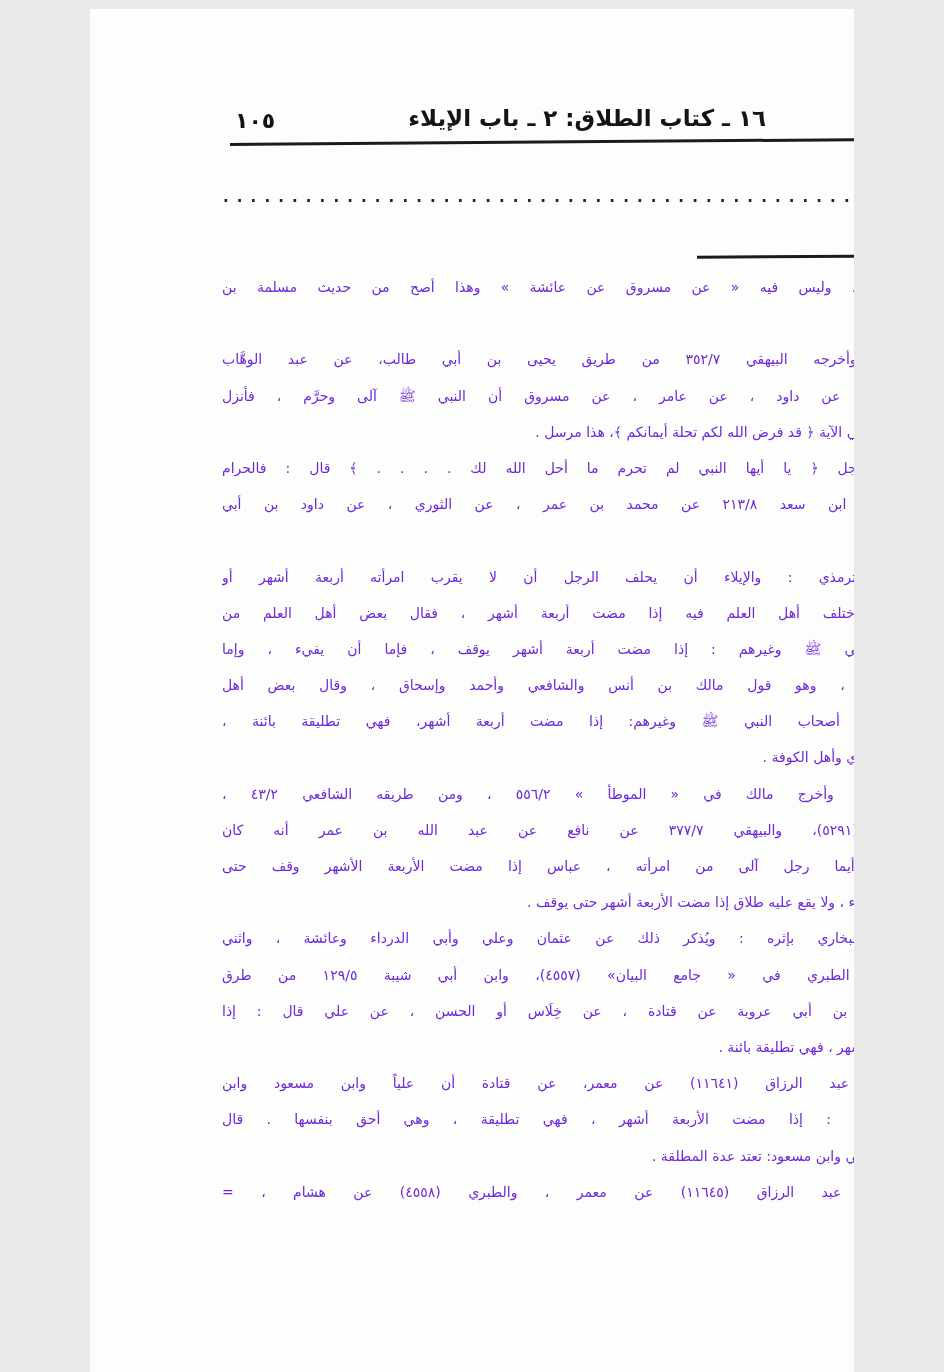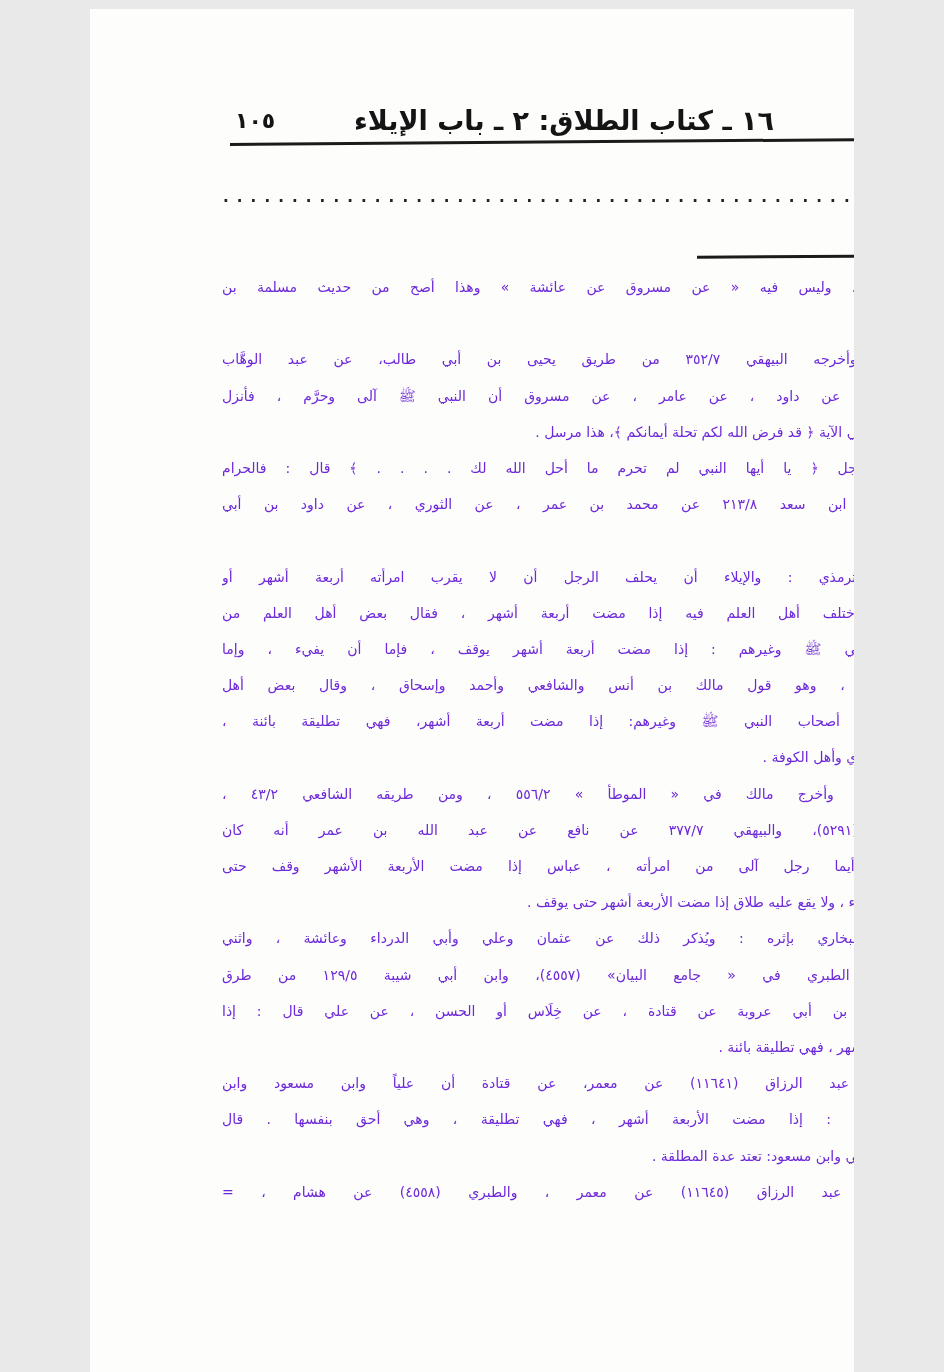--- a/index.html
+++ b/index.html
@@ -14,8 +14,8 @@
     overflow:hidden;
   }
   .hdr-title{
-    position:absolute;top:96px;right:80px;
-    direction:rtl;font-size:27px;font-weight:bold;
+    position:absolute;top:96px;right:88px;
+    direction:rtl;font-size:23px;font-weight:bold;
     letter-spacing:0;white-space:nowrap;
   }
   .hdr-page-num{

